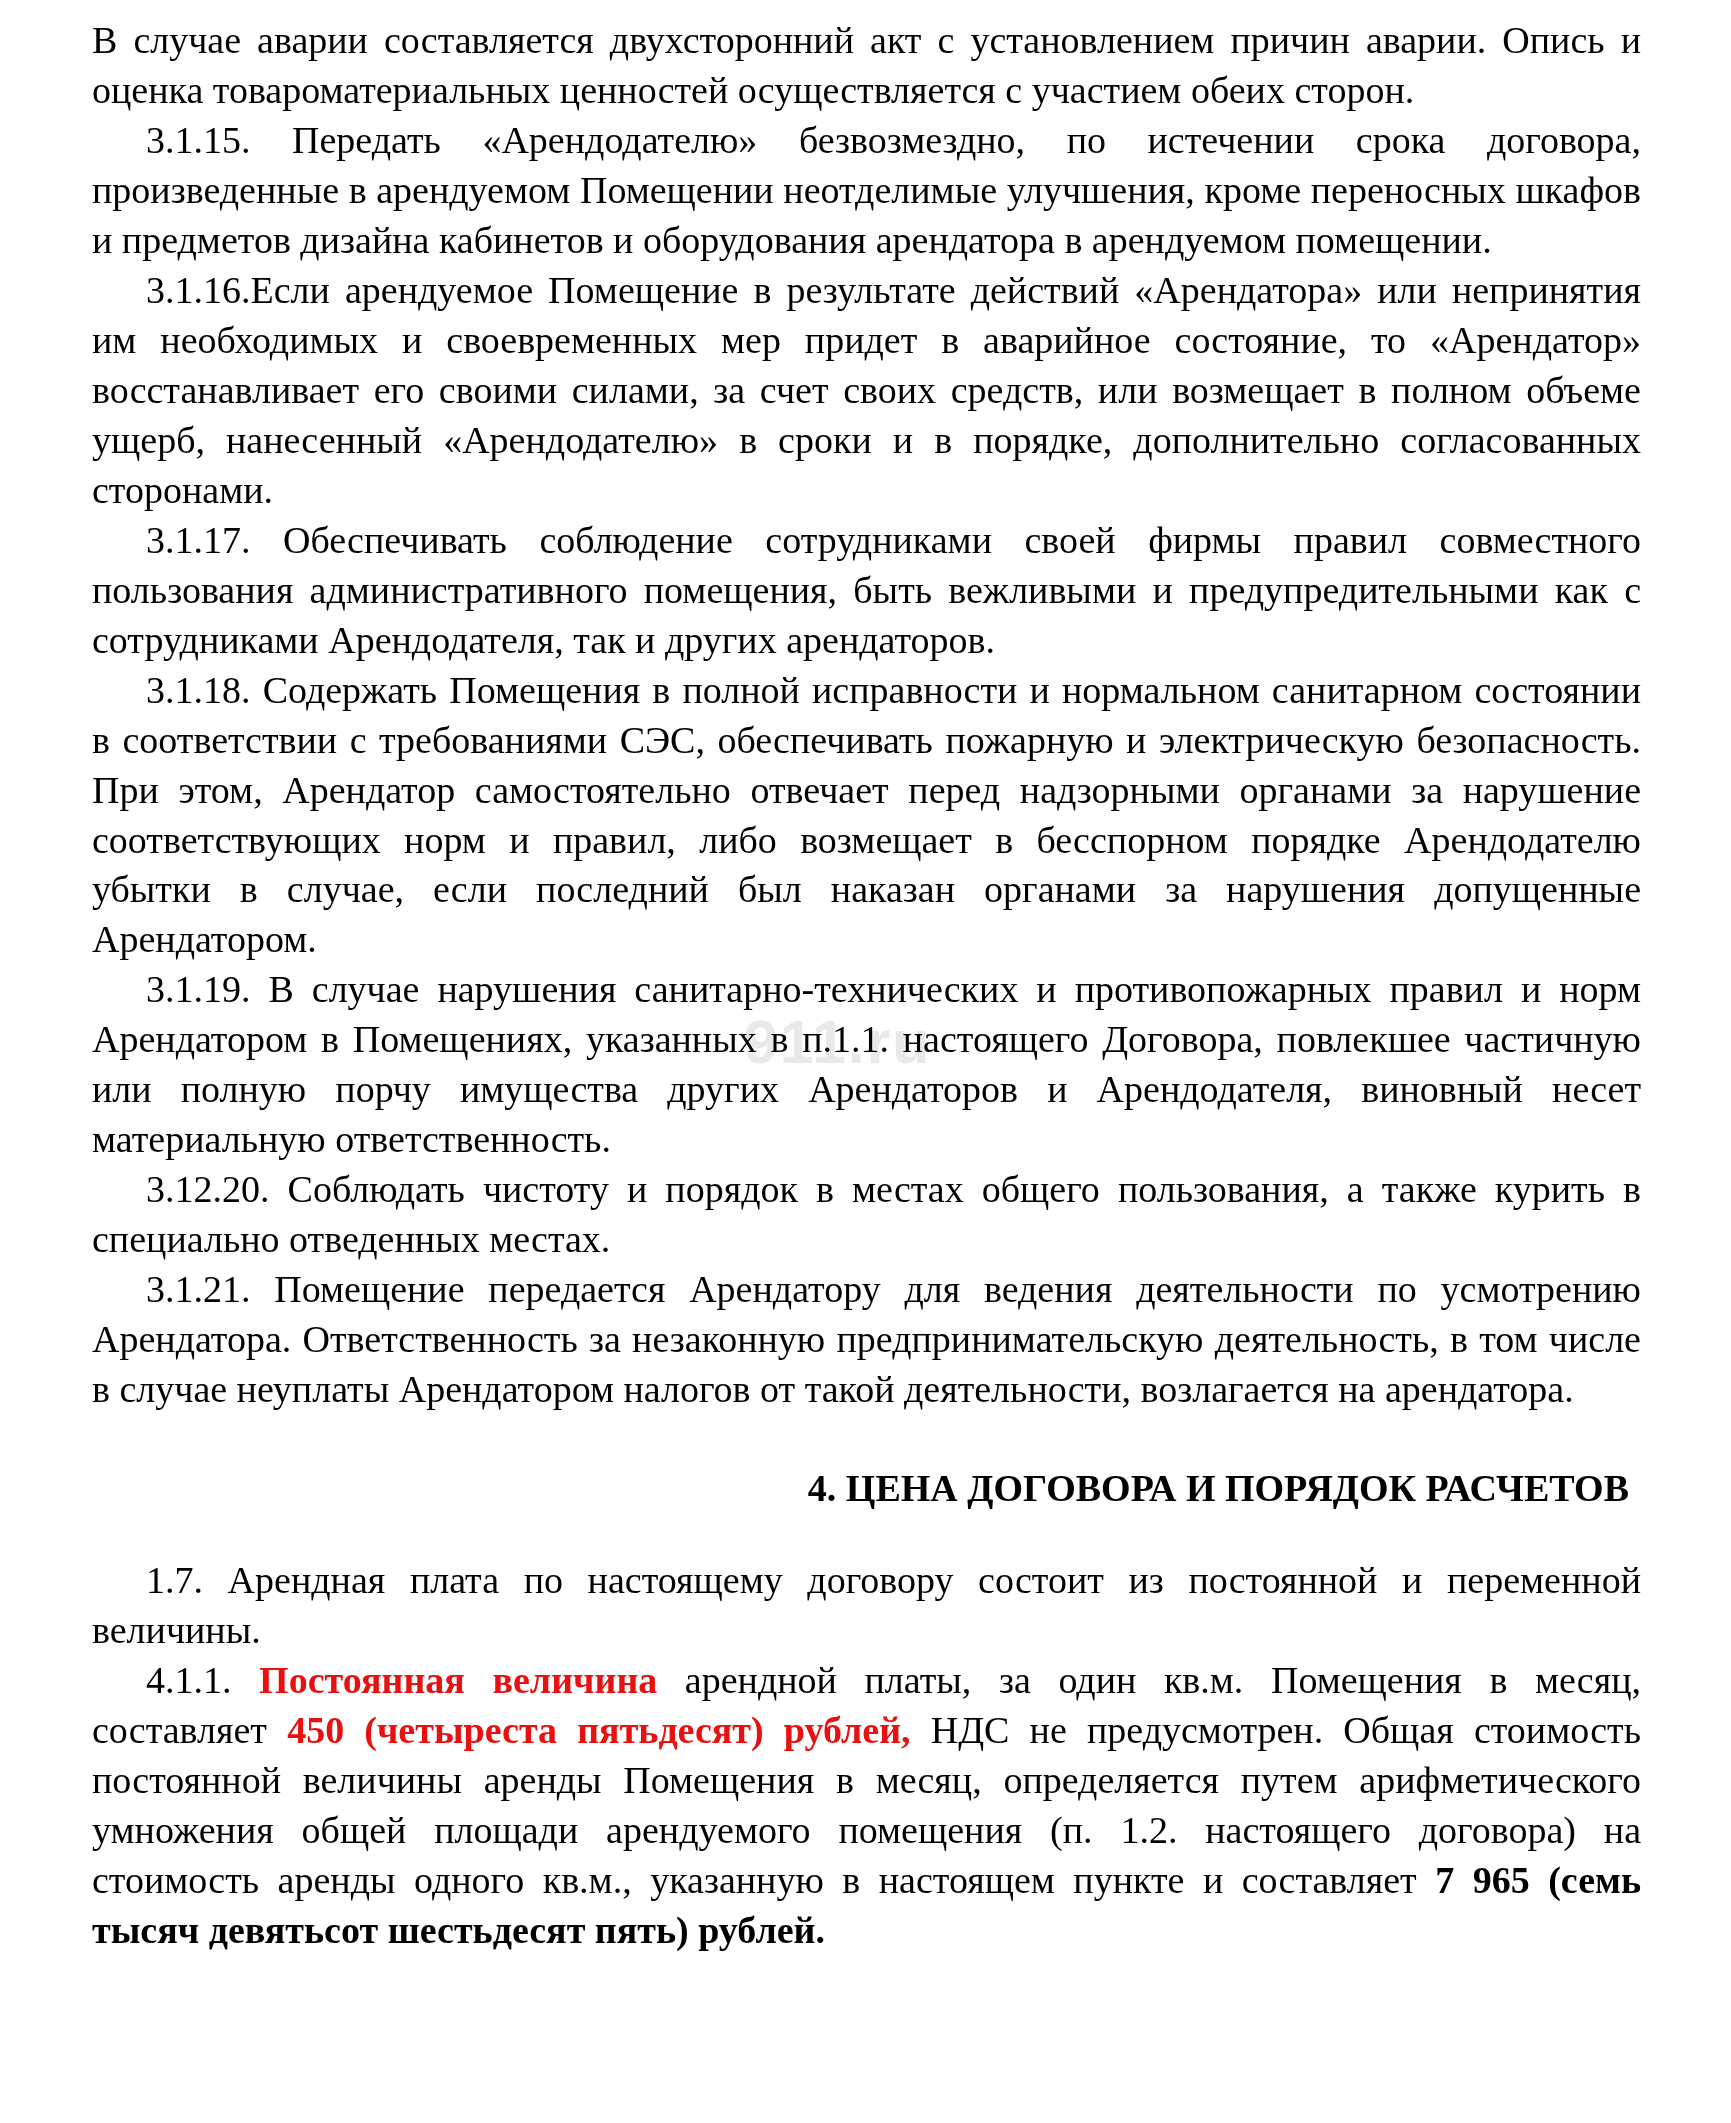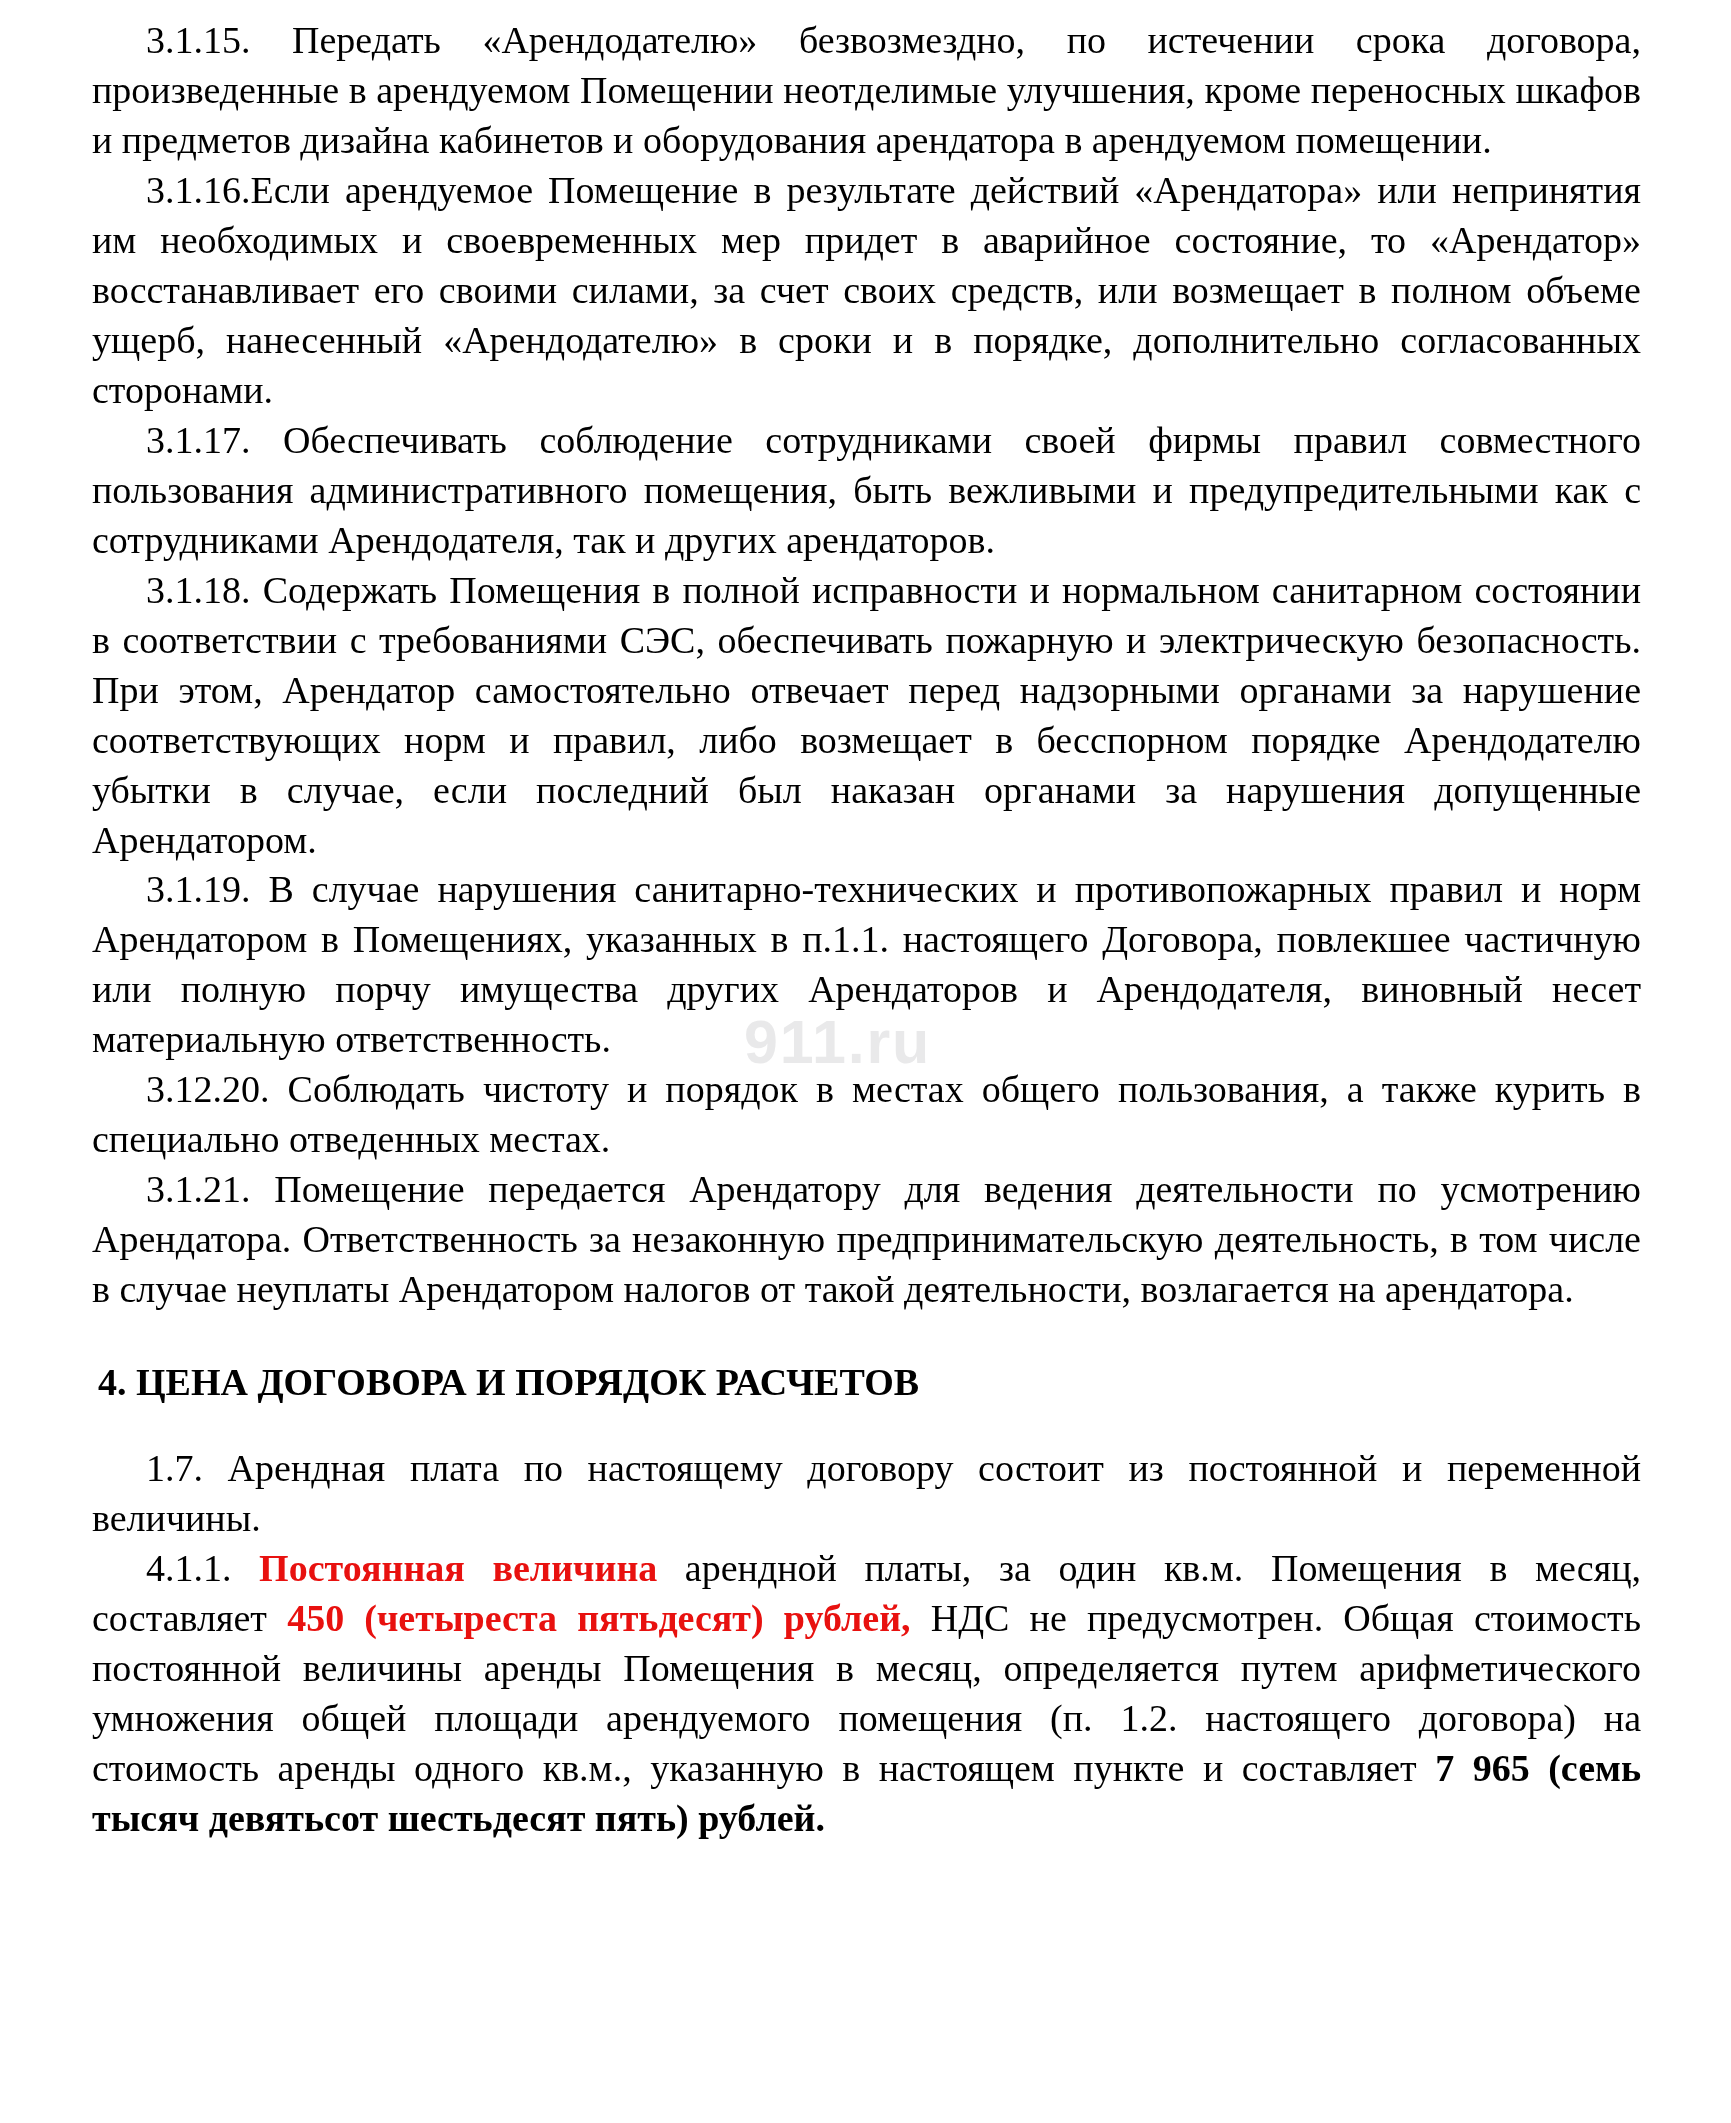--- a/index.html
+++ b/index.html
@@ -83,6 +83,7 @@
 
   <div class="doc-body">
 
+    <p class="para">В случае аварии составляется двухсторонний акт с установлением причин аварии. Опись и оценка товароматериальных ценностей осуществляется с участием обеих сторон.</p>
 
     <p class="para indent">3.1.15. Передать «Арендодателю» безвозмездно, по истечении срока договора, произведенные в арендуемом Помещении неотделимые улучшения, кроме переносных шкафов и предметов дизайна кабинетов и оборудования арендатора в арендуемом помещении.</p>
 

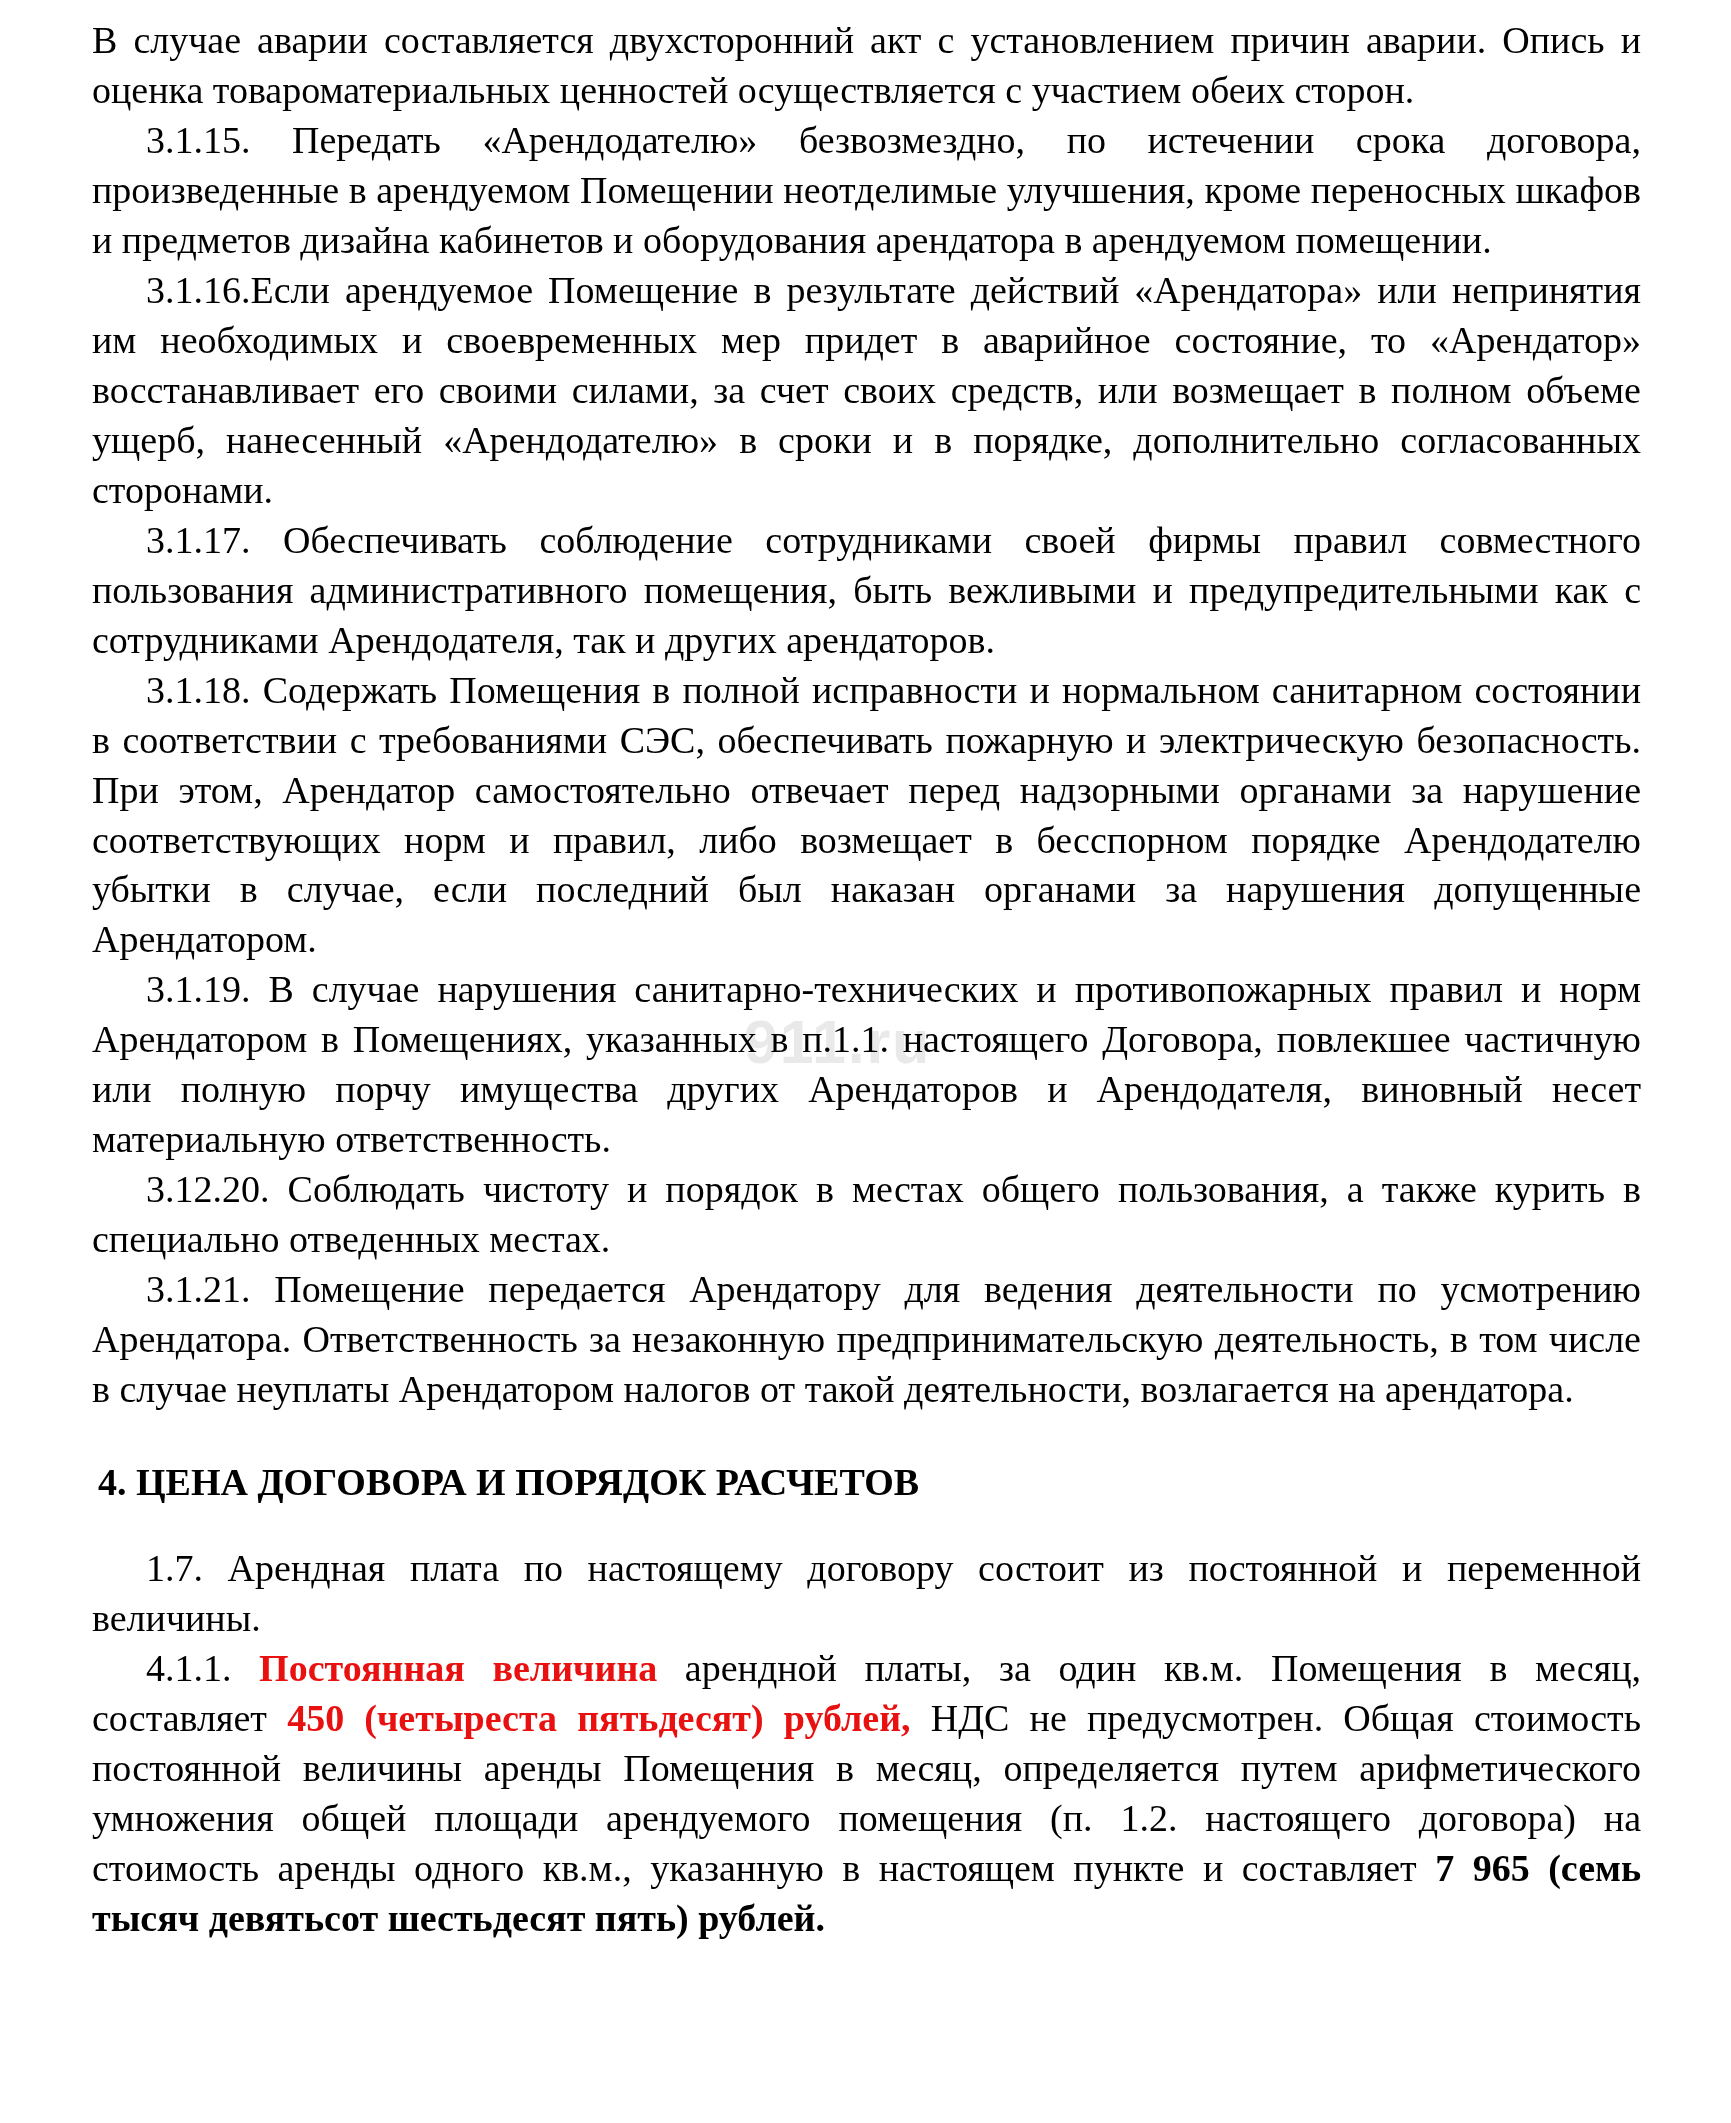--- a/index.html
+++ b/index.html
@@ -38,12 +38,12 @@
     text-indent: 54px;
   }
   .heading {
-    margin: 6px;
+    margin: 12px;
     padding: 0;
     font-size: 38px;
     line-height: 1.315;
     font-weight: bold;
-    text-align: left;
+    text-align: right;
   }
   .spacer-sm { height: 30px; }
   .spacer-md { height: 37px; }

